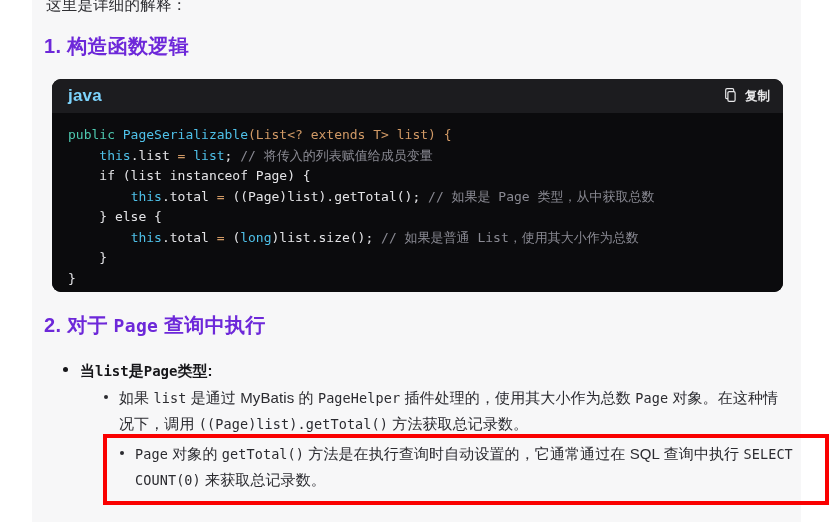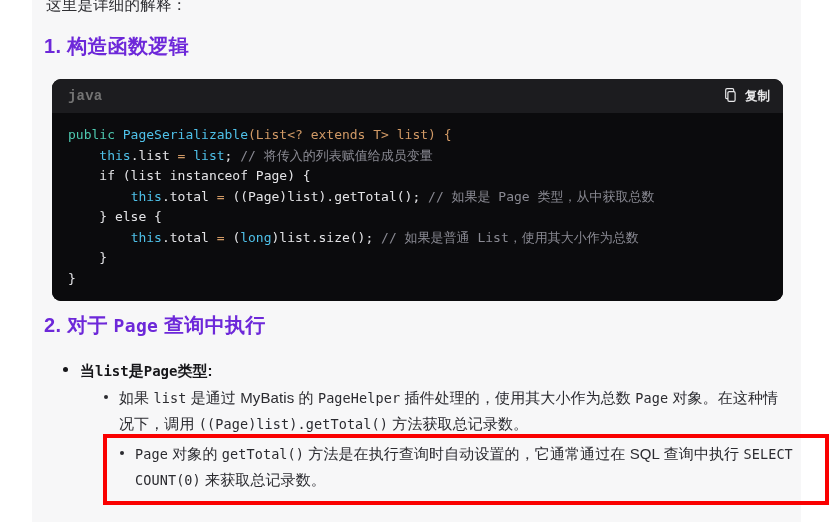--- a/index.html
+++ b/index.html
@@ -85,10 +85,10 @@
     box-sizing: border-box;
   }
   .code-lang {
-    color: #737373;
-    font-size: 14px;
-    font-weight: bold;
-    font-family: Liberation Mono, monospace;
+    color: #7dd3fc;
+    font-size: 17px;
+    font-weight: bold;
+    font-family: Liberation Sans, sans-serif;
     letter-spacing: 0.2px;
   }
   .copy-btn {

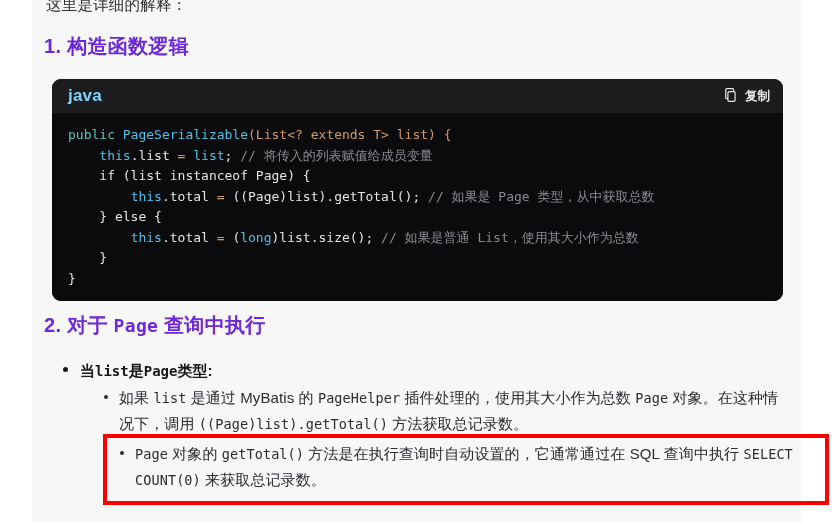--- a/index.html
+++ b/index.html
@@ -103,7 +103,7 @@
   .copy-btn svg { display: block; }
   .code-body {
     background: #0b0b0d;
-    padding: 12px 0 12px 0;
+    padding: 12px 0 3px 0;
     font-family: "DejaVu Sans Mono", "Liberation Mono", monospace;
     font-size: 13px;
     line-height: 20.5px;

